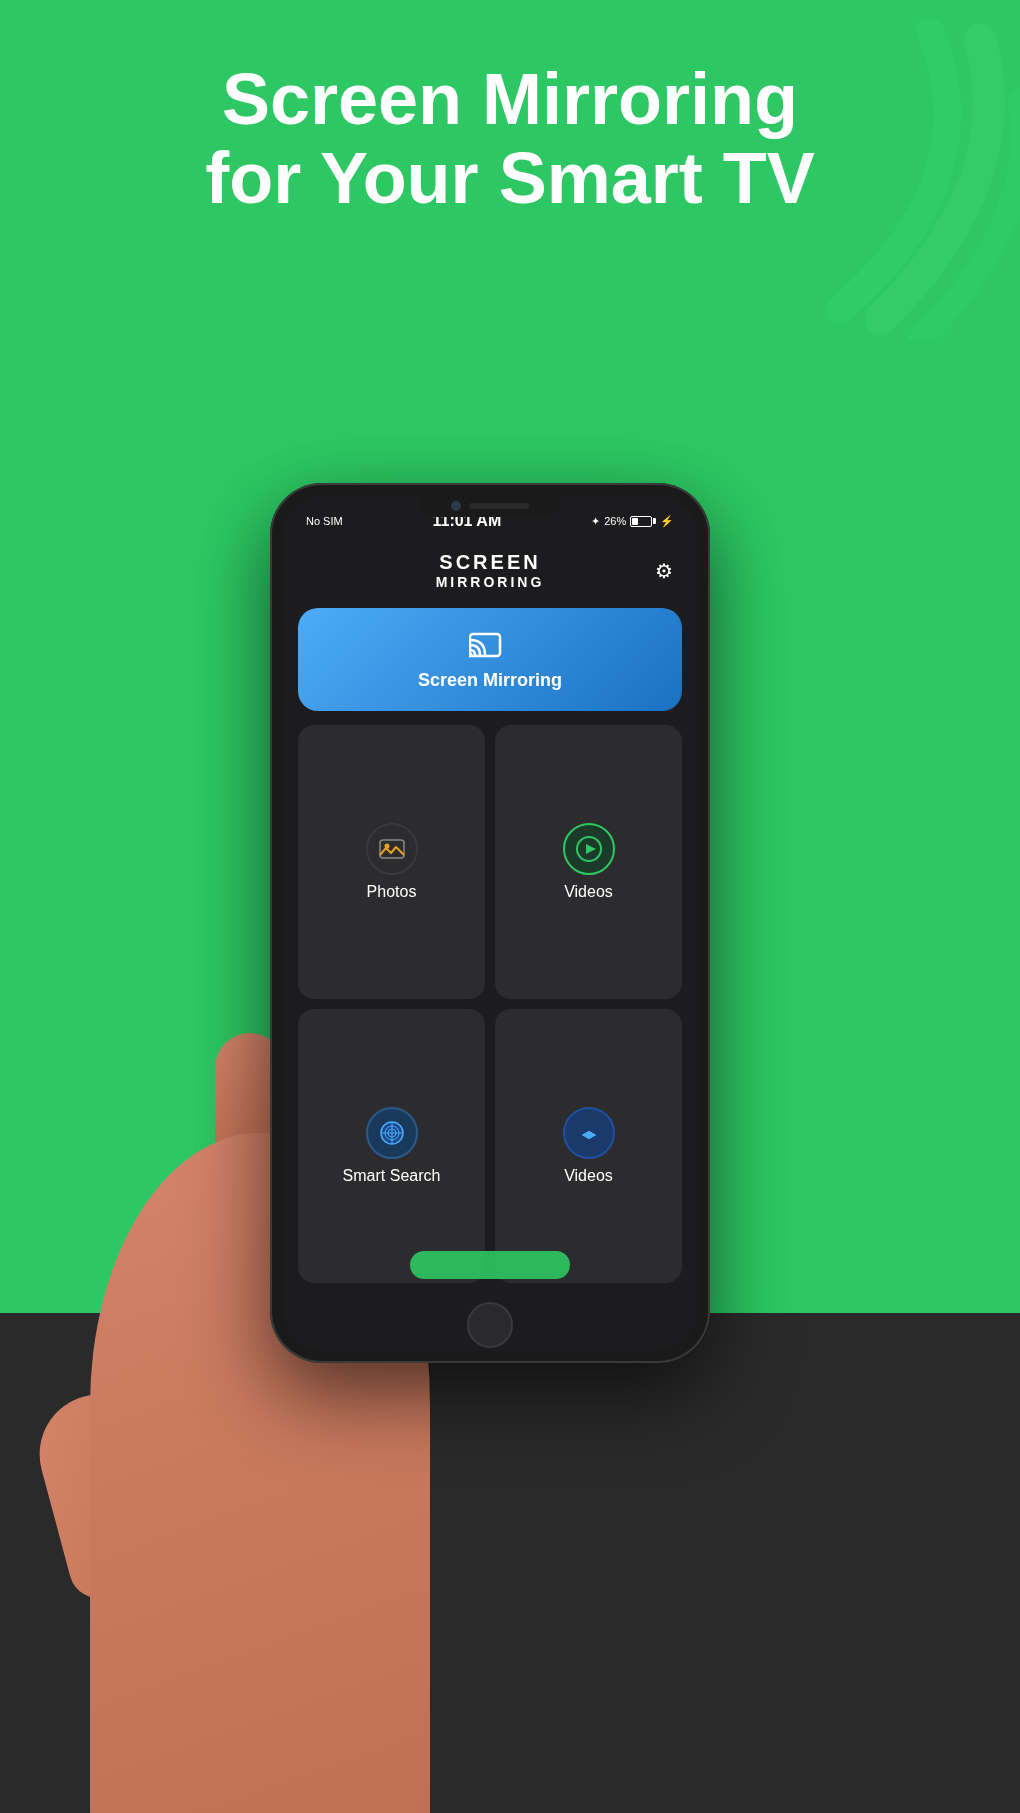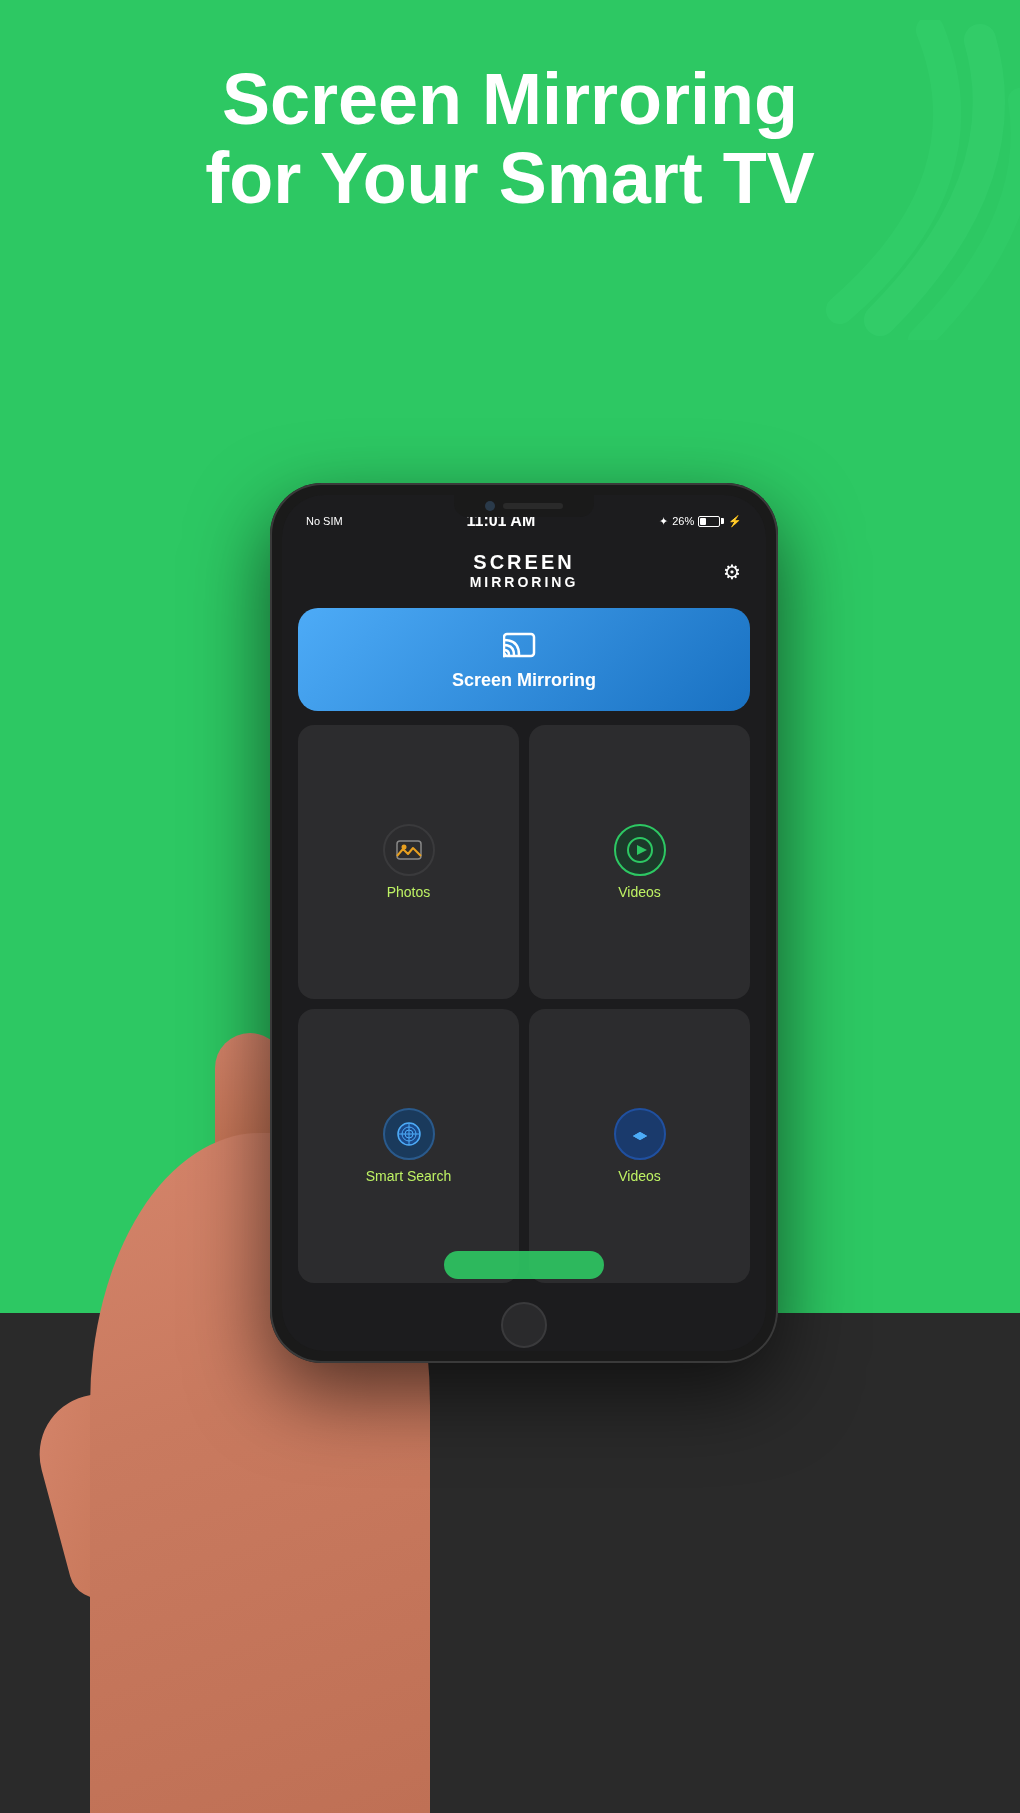--- a/index.html
+++ b/index.html
@@ -59,7 +59,7 @@
       position: absolute;
       top: 50px;
       left: 140px;
-      width: 508px;
+      width: 440px;
       height: 880px;
       background: #1a1a1a;
       border-radius: 52px;

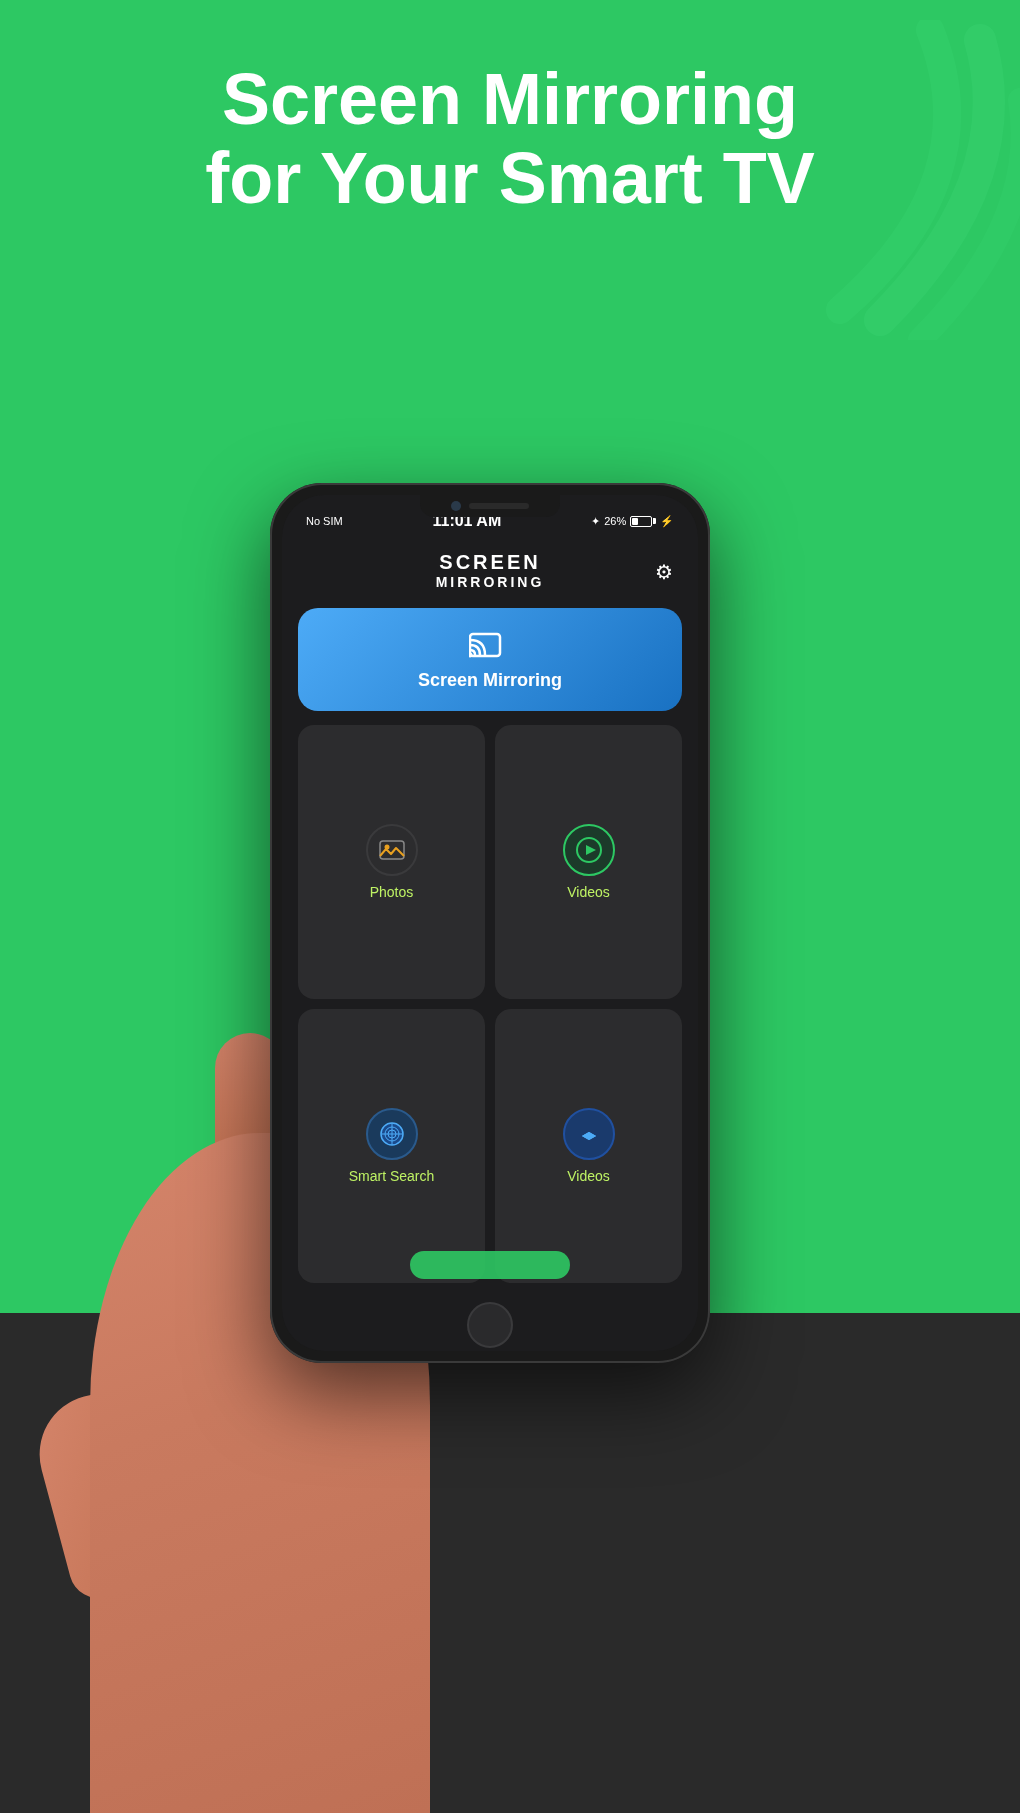--- a/index.html
+++ b/index.html
@@ -193,7 +193,7 @@
     
     .app-header {
       display: flex;
-      align-items: flex-end;
+      align-items: center;
       justify-content: space-between;
       padding: 4px 0;
     }

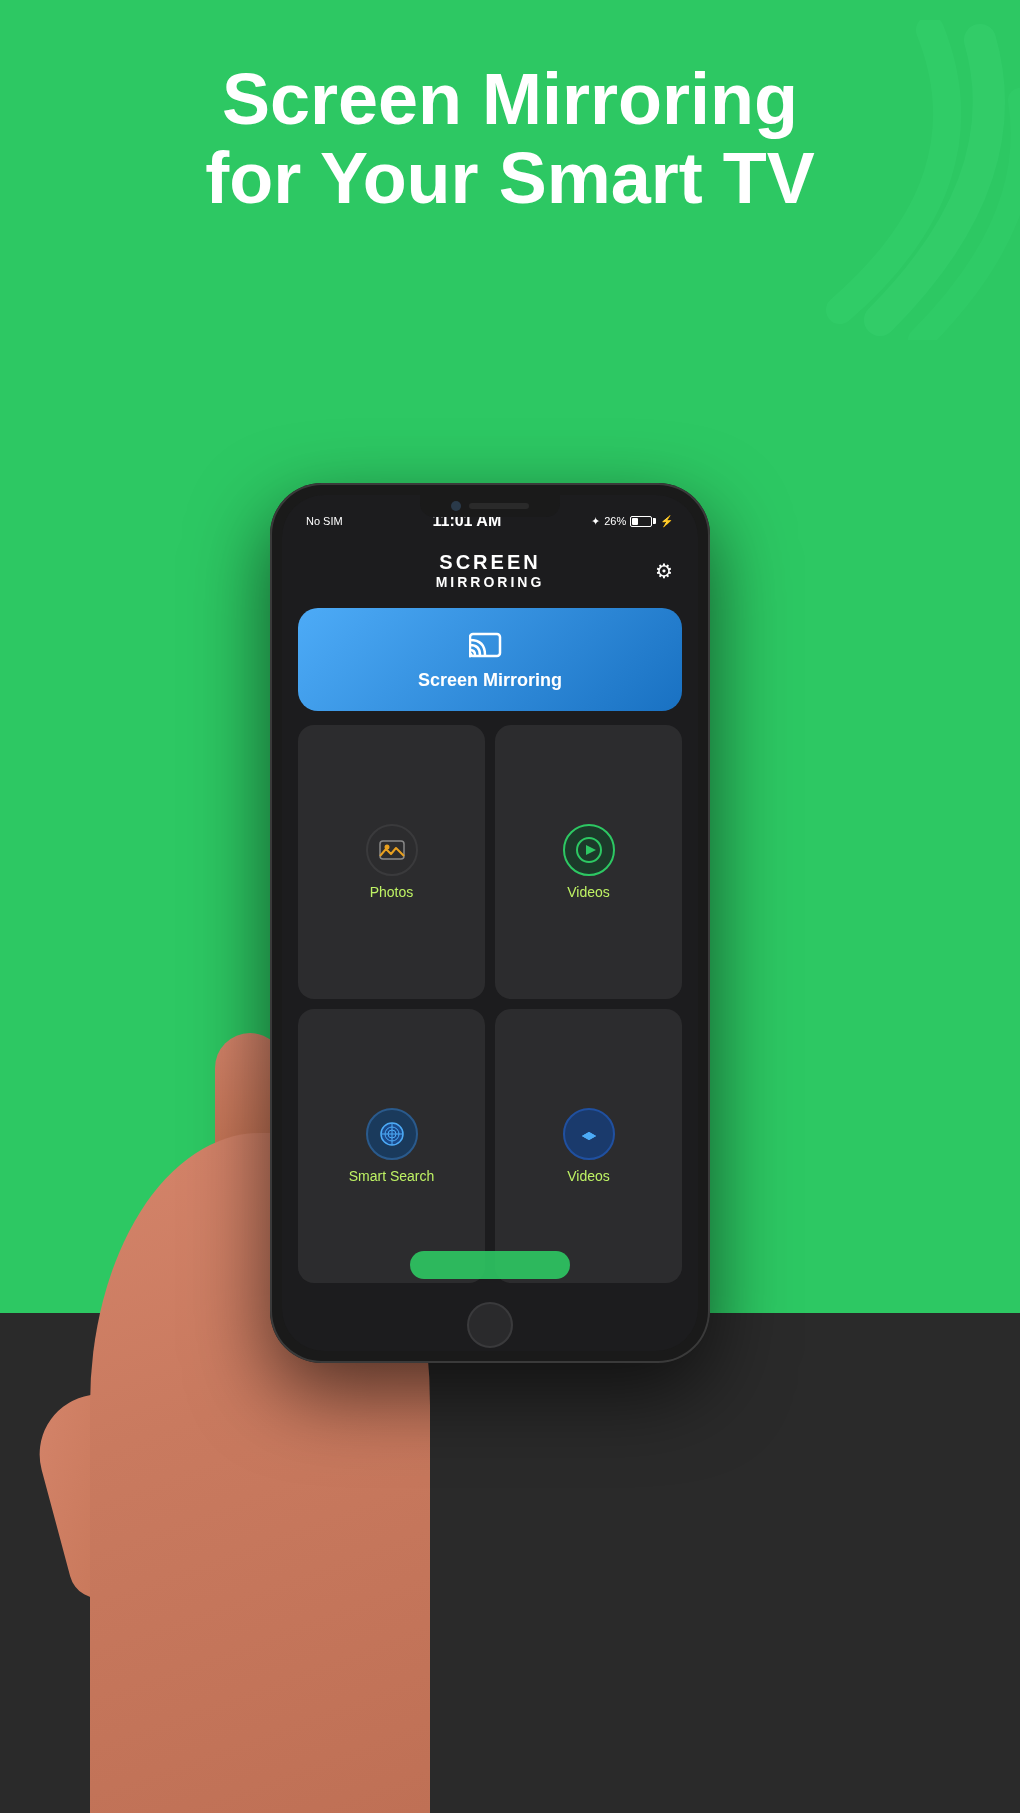--- a/index.html
+++ b/index.html
@@ -275,8 +275,8 @@
     }
 
     .feature-label {
-      font-size: 14px;
-      color: #bef264;
+      font-size: 16px;
+      color: #ffffff;
       text-align: left;
     }
 

